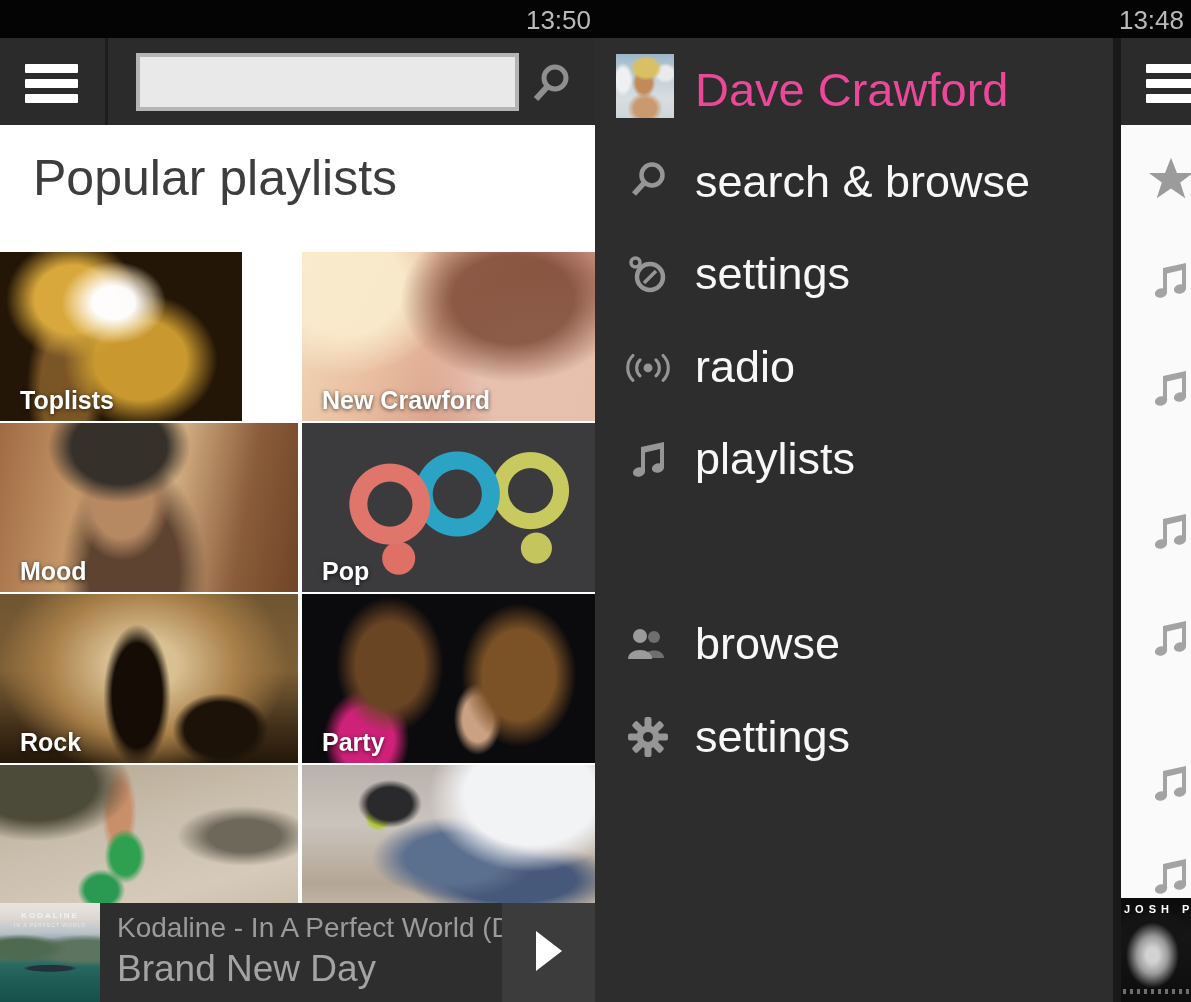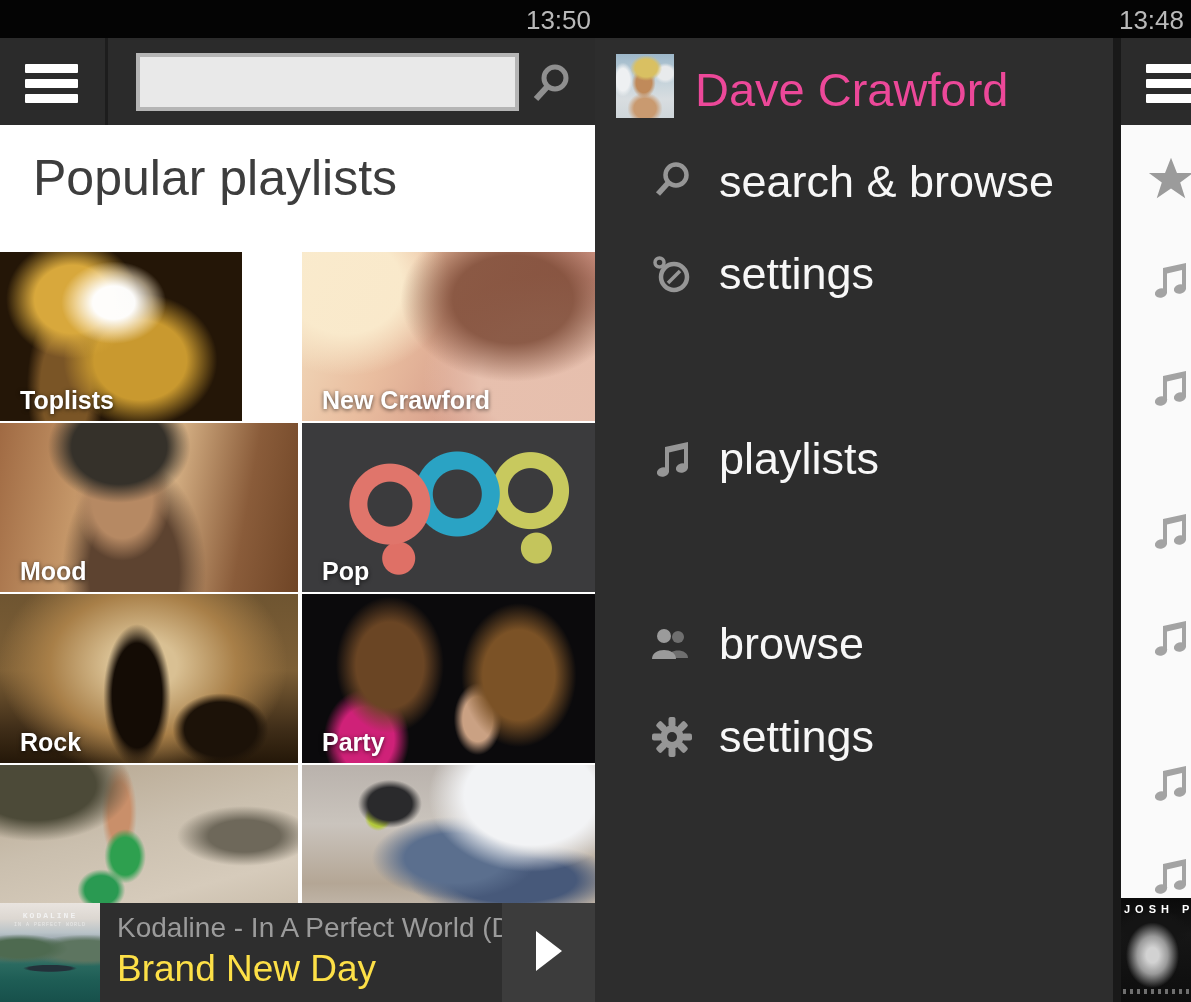--- a/index.html
+++ b/index.html
@@ -117,7 +117,7 @@
     radial-gradient(14px 12px at 85% 30%,#e8eaec 0 55%,rgba(232,234,236,0) 85%),
     linear-gradient(180deg,#9db7c9 0%,#c3d2da 40%,#d8dde0 70%,#cfd6da 100%);}
   #profile-name{position:absolute;left:100px;top:14px;font-size:47px;font-weight:300;color:#ec4899;}
-  .menu-row{position:absolute;left:0;width:518px;height:72px;display:flex;align-items:center;cursor:pointer;padding-left:24px;}
+  .menu-row{position:absolute;left:0;width:518px;height:72px;display:flex;align-items:center;cursor:pointer;}
   .menu-icon{width:46px;height:46px;margin-left:30px;flex:0 0 auto;display:flex;align-items:center;justify-content:center;}
   .menu-label{margin-left:24px;font-size:45px;font-weight:300;color:#f7f7f7;}
   .mr0{top:108px;}.mr1{top:200px;}.mr2{top:293px;}.mr3{top:385px;}

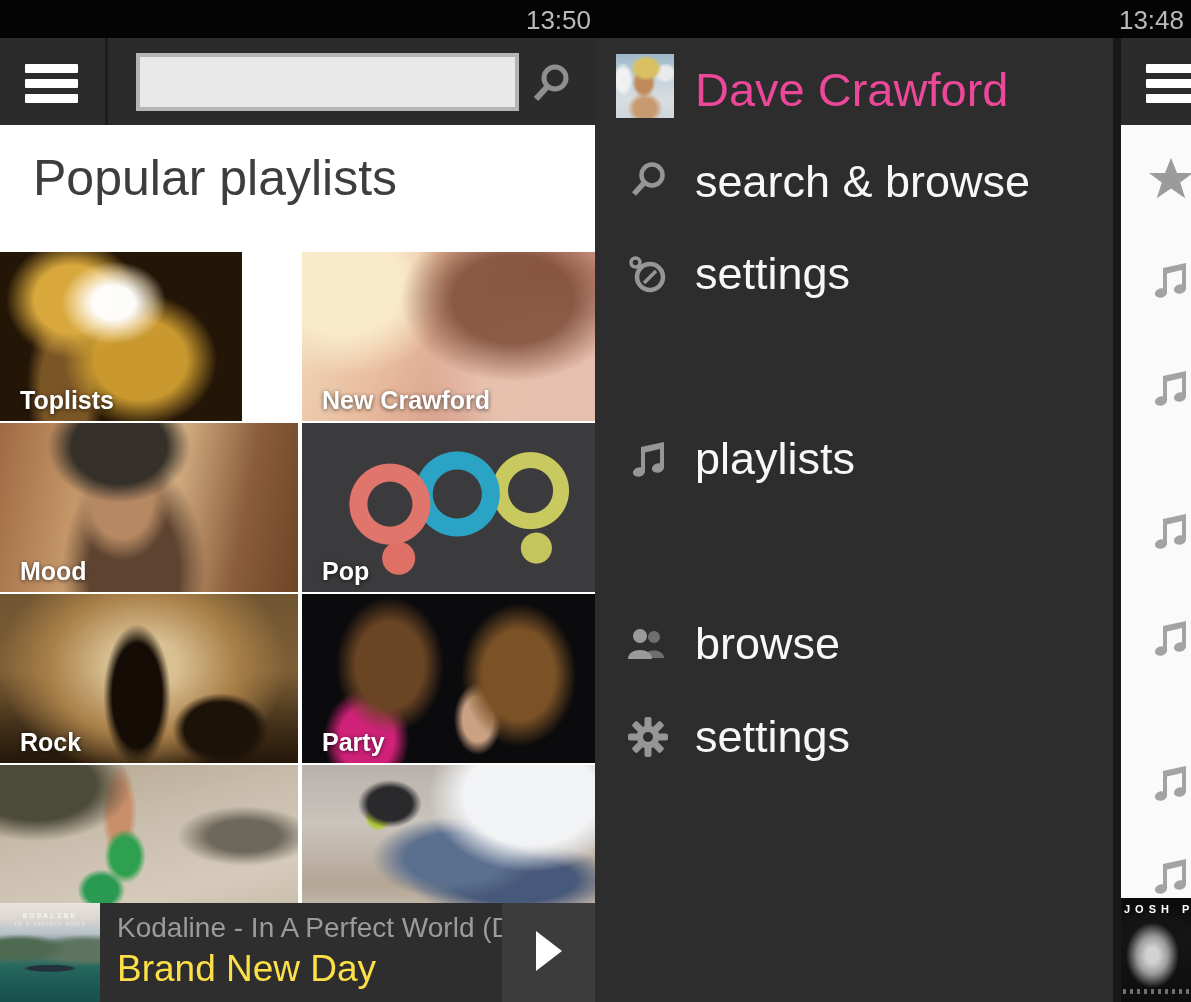--- a/index.html
+++ b/index.html
@@ -243,6 +243,18 @@
     <span class="menu-label">settings</span>
   </div>
 
+  <div class="menu-row mr2">
+    <span class="menu-icon">
+      <svg width="52" height="44" viewBox="0 0 52 44">
+        <circle cx="26" cy="23" r="5" fill="#969696"></circle>
+        <path d="M17 14 a12.5 12.5 0 0 0 0 18" stroke="#969696" stroke-width="3.5" fill="none" stroke-linecap="round"></path>
+        <path d="M9 9 a19.5 19.5 0 0 0 0 28" stroke="#969696" stroke-width="3.5" fill="none" stroke-linecap="round"></path>
+        <path d="M35 14 a12.5 12.5 0 0 1 0 18" stroke="#969696" stroke-width="3.5" fill="none" stroke-linecap="round"></path>
+        <path d="M43 9 a19.5 19.5 0 0 1 0 28" stroke="#969696" stroke-width="3.5" fill="none" stroke-linecap="round"></path>
+      </svg>
+    </span>
+    <span class="menu-label">radio</span>
+  </div>
 
   <div class="menu-row mr3">
     <span class="menu-icon">

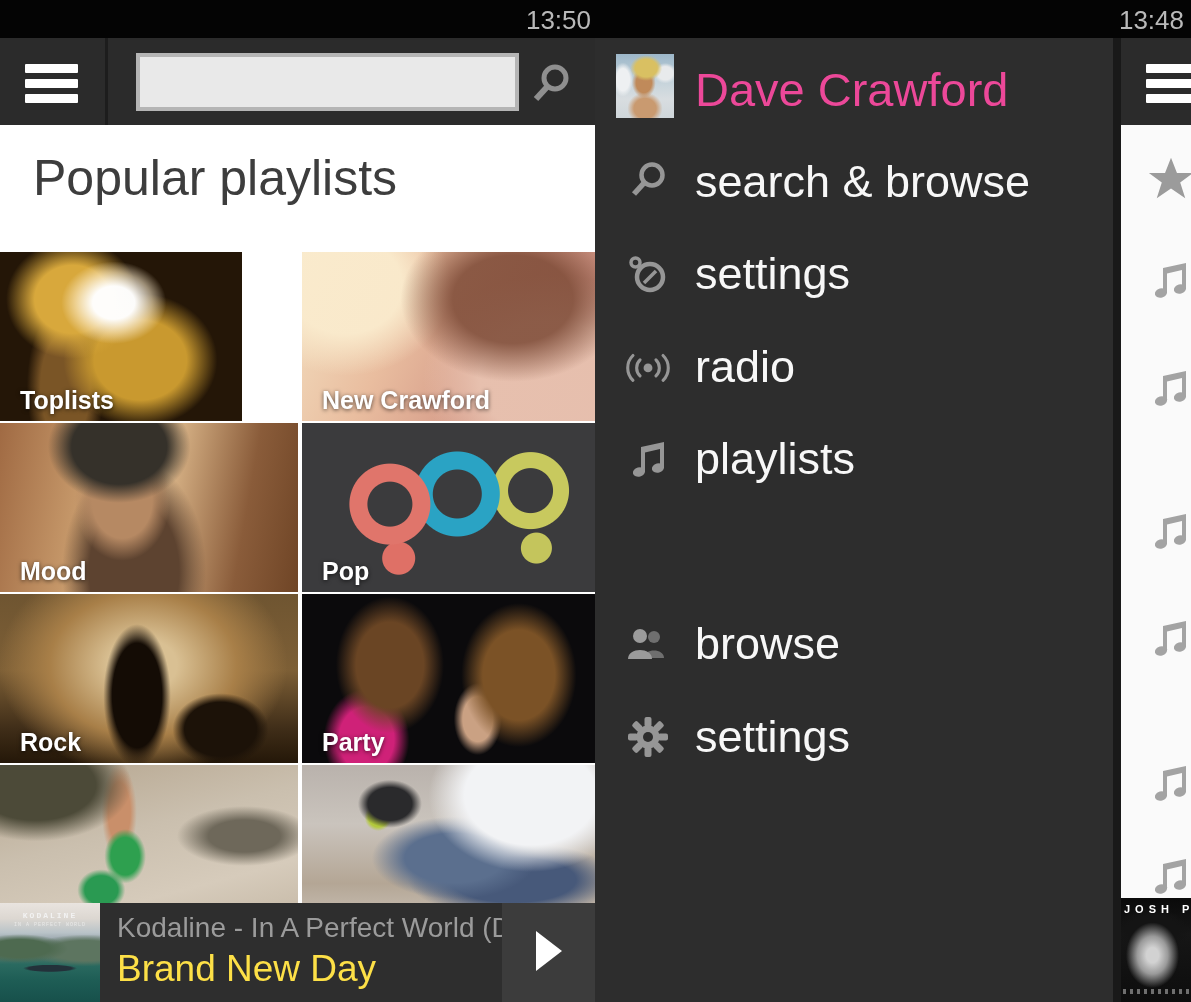--- a/index.html
+++ b/index.html
@@ -94,7 +94,7 @@
     radial-gradient(36px 5px at 50% 66%,#23313a 0 60%,rgba(35,49,58,0) 75%),
     radial-gradient(60px 18px at 20% 46%,#4e6a50 0 50%,rgba(78,106,80,0) 80%),
     radial-gradient(70px 20px at 85% 48%,#5d7560 0 50%,rgba(93,117,96,0) 80%),
-    linear-gradient(180deg,#e9e4df 0%,#dcd7d1 16%,#b9c3c8 30%,#84929a 42%,#4f7468 54%,#2a6a60 62%,#1e5d55 78%,#17504b 100%); font-family: Liberation Mono, monospace;}
+    linear-gradient(180deg,#e9e4df 0%,#dcd7d1 16%,#b9c3c8 30%,#84929a 42%,#4f7468 54%,#2a6a60 62%,#1e5d55 78%,#17504b 100%);}
   #np-art .art-title{position:absolute;left:0;top:8px;width:100%;text-align:center;
       color:#f2f2f2;font-size:8px;font-weight:700;letter-spacing:2px;}
   #np-art .art-subtitle{position:absolute;left:0;top:19px;width:100%;text-align:center;

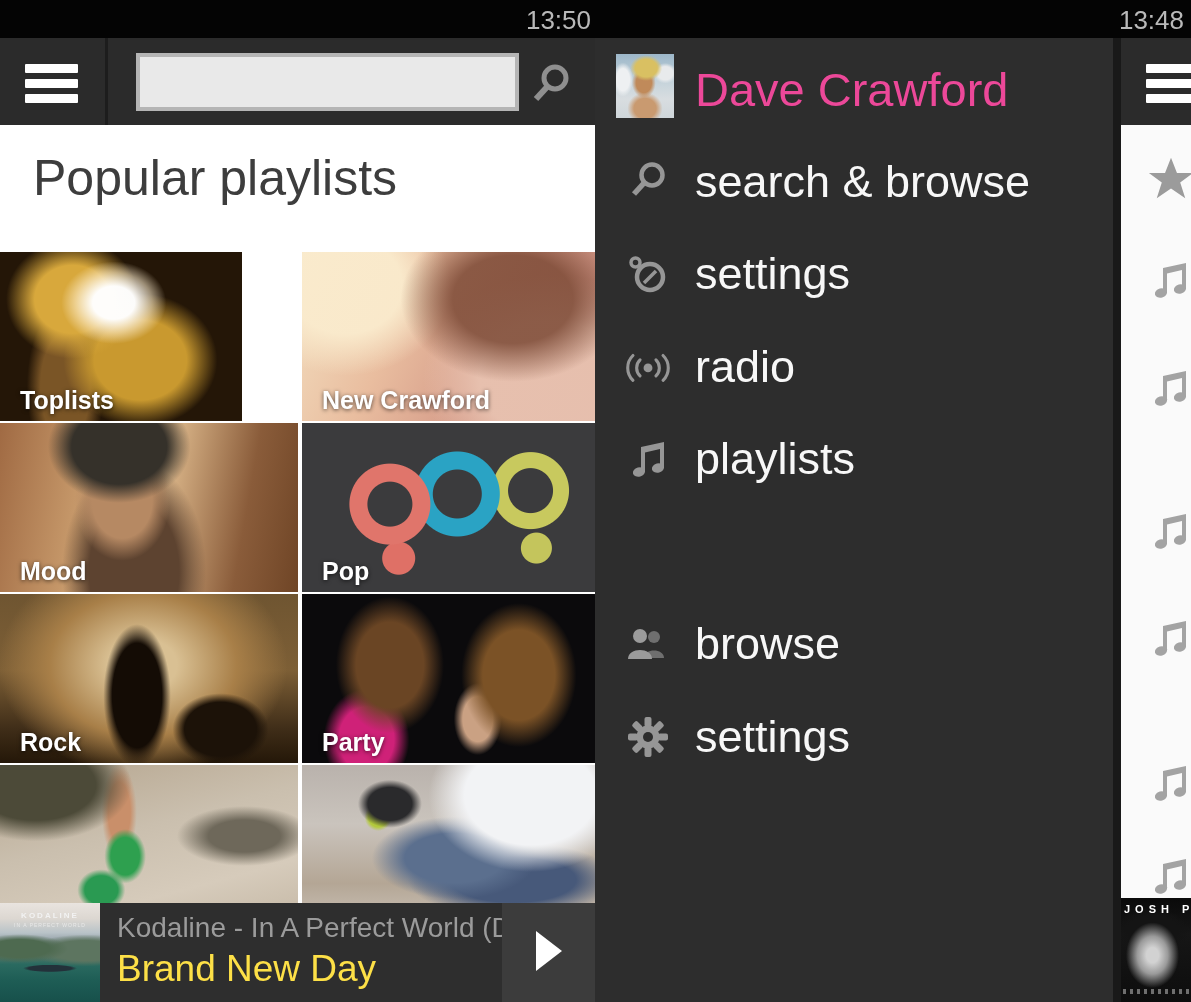--- a/index.html
+++ b/index.html
@@ -102,7 +102,7 @@
   #np-info{position:absolute;left:100px;top:0;width:402px;height:99px;background:#2e2e2e;
       overflow:hidden;white-space:nowrap;cursor:pointer;}
   #np-artist{position:absolute;left:17px;top:9px;font-size:28px;color:#9b9b9b;font-weight:300;}
-  #np-track{position:absolute;left:17px;top:45px;font-size:37px;color:#fde047;font-weight:300;}
+  #np-track{position:absolute;left:17px;top:45px;font-size:37px;color:#a3a3a3;font-weight:300;}
   #np-play{position:absolute;left:502px;top:0;width:93px;height:99px;background:#3c3c3c;border:none;
       padding:0;cursor:pointer;display:flex;align-items:center;justify-content:center;}
 

